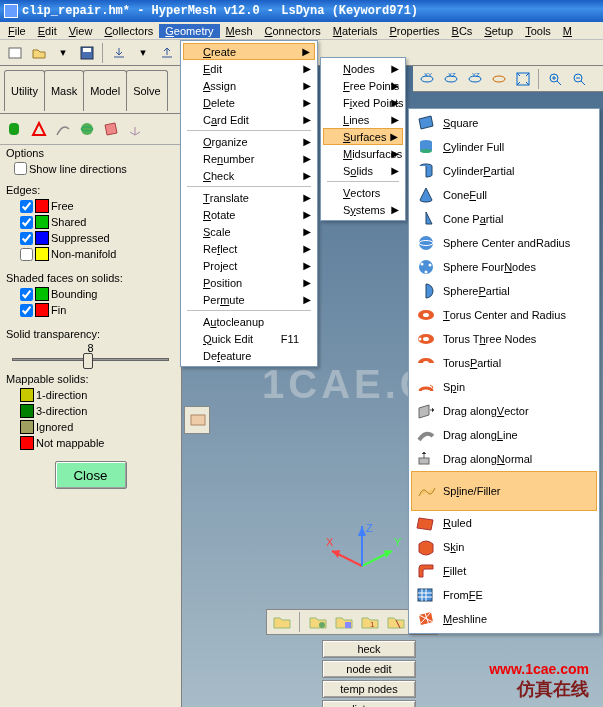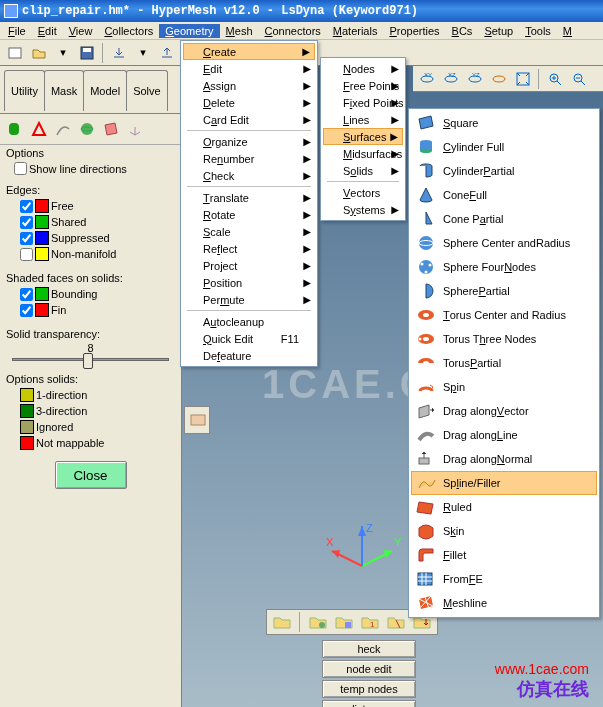--- a/index.html
+++ b/index.html
@@ -355,7 +355,7 @@
         <div class="slider-thumb" style="left:70px"></div>
       </div>
 
-    <div class="section-title" style="margin-top:10px">Options solids:</div>
+    <div class="section-title" style="margin-top:10px">Mappable solids:</div>
     <div id="mappable">
         <div class="chk-row">
           <span class="swatch" style="background:#c8c800"></span>

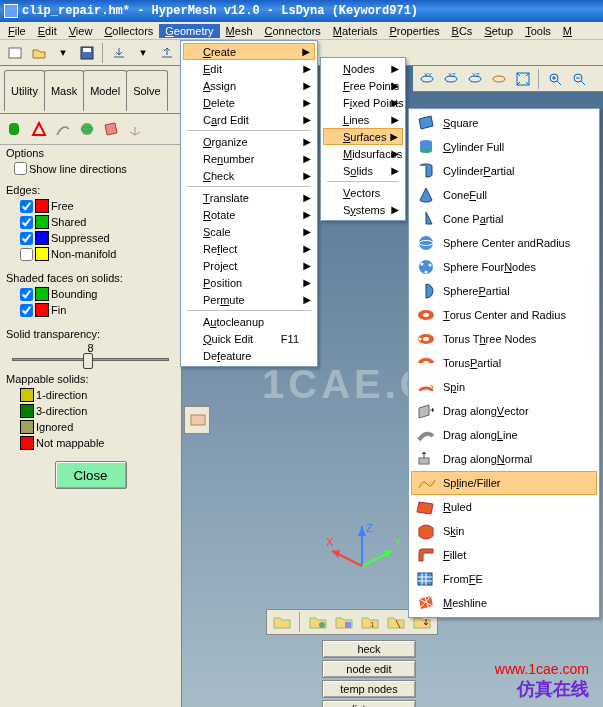--- a/index.html
+++ b/index.html
@@ -175,7 +175,7 @@
   .menu2 { left: 320px; top: 57px; width: 86px; }
   .menu3 { left: 408px; top: 108px; width: 192px; }
   .menu3 .menu-item { height: 24px; padding-left: 32px; }
-  .menu3 .menu-item.hov { height:24px; padding-left:31px;}
+  .menu3 .menu-item.hov { height:40px; padding-left:31px;}
   .menu3 .mic { position:absolute; left:4px; width:22px; height:20px; display:flex;align-items:center;justify-content:center;}
   .menu-item u { text-decoration: underline; }
   .kbd { position:absolute; right:16px; color:#000;}

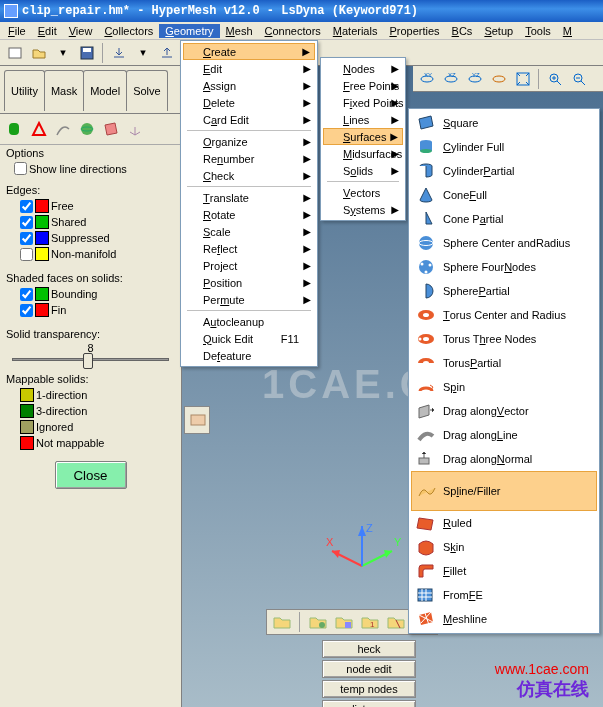--- a/index.html
+++ b/index.html
@@ -188,7 +188,7 @@
   }
   .footer-url {
     position:absolute; right:14px; bottom:30px;
-    font-size:14px; font-weight:normal; color:#e00;
+    font-size:14px; font-weight:bold; color:#e00;
   }
 </style>
 </head>

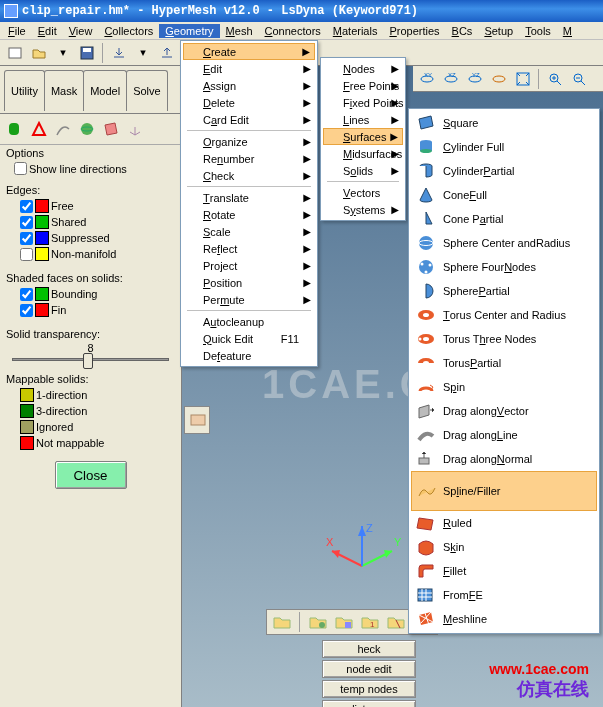--- a/index.html
+++ b/index.html
@@ -182,7 +182,7 @@
 
   .footer-brand {
     position:absolute; right:14px; bottom:6px;
-    font-size:18px; font-weight:bold; color:#6d28d9;
+    font-size:18px; font-weight:bold; color:#7f1d1d;
     font-family: SimHei, sans-serif;
     margin-left: 27px;
   }

